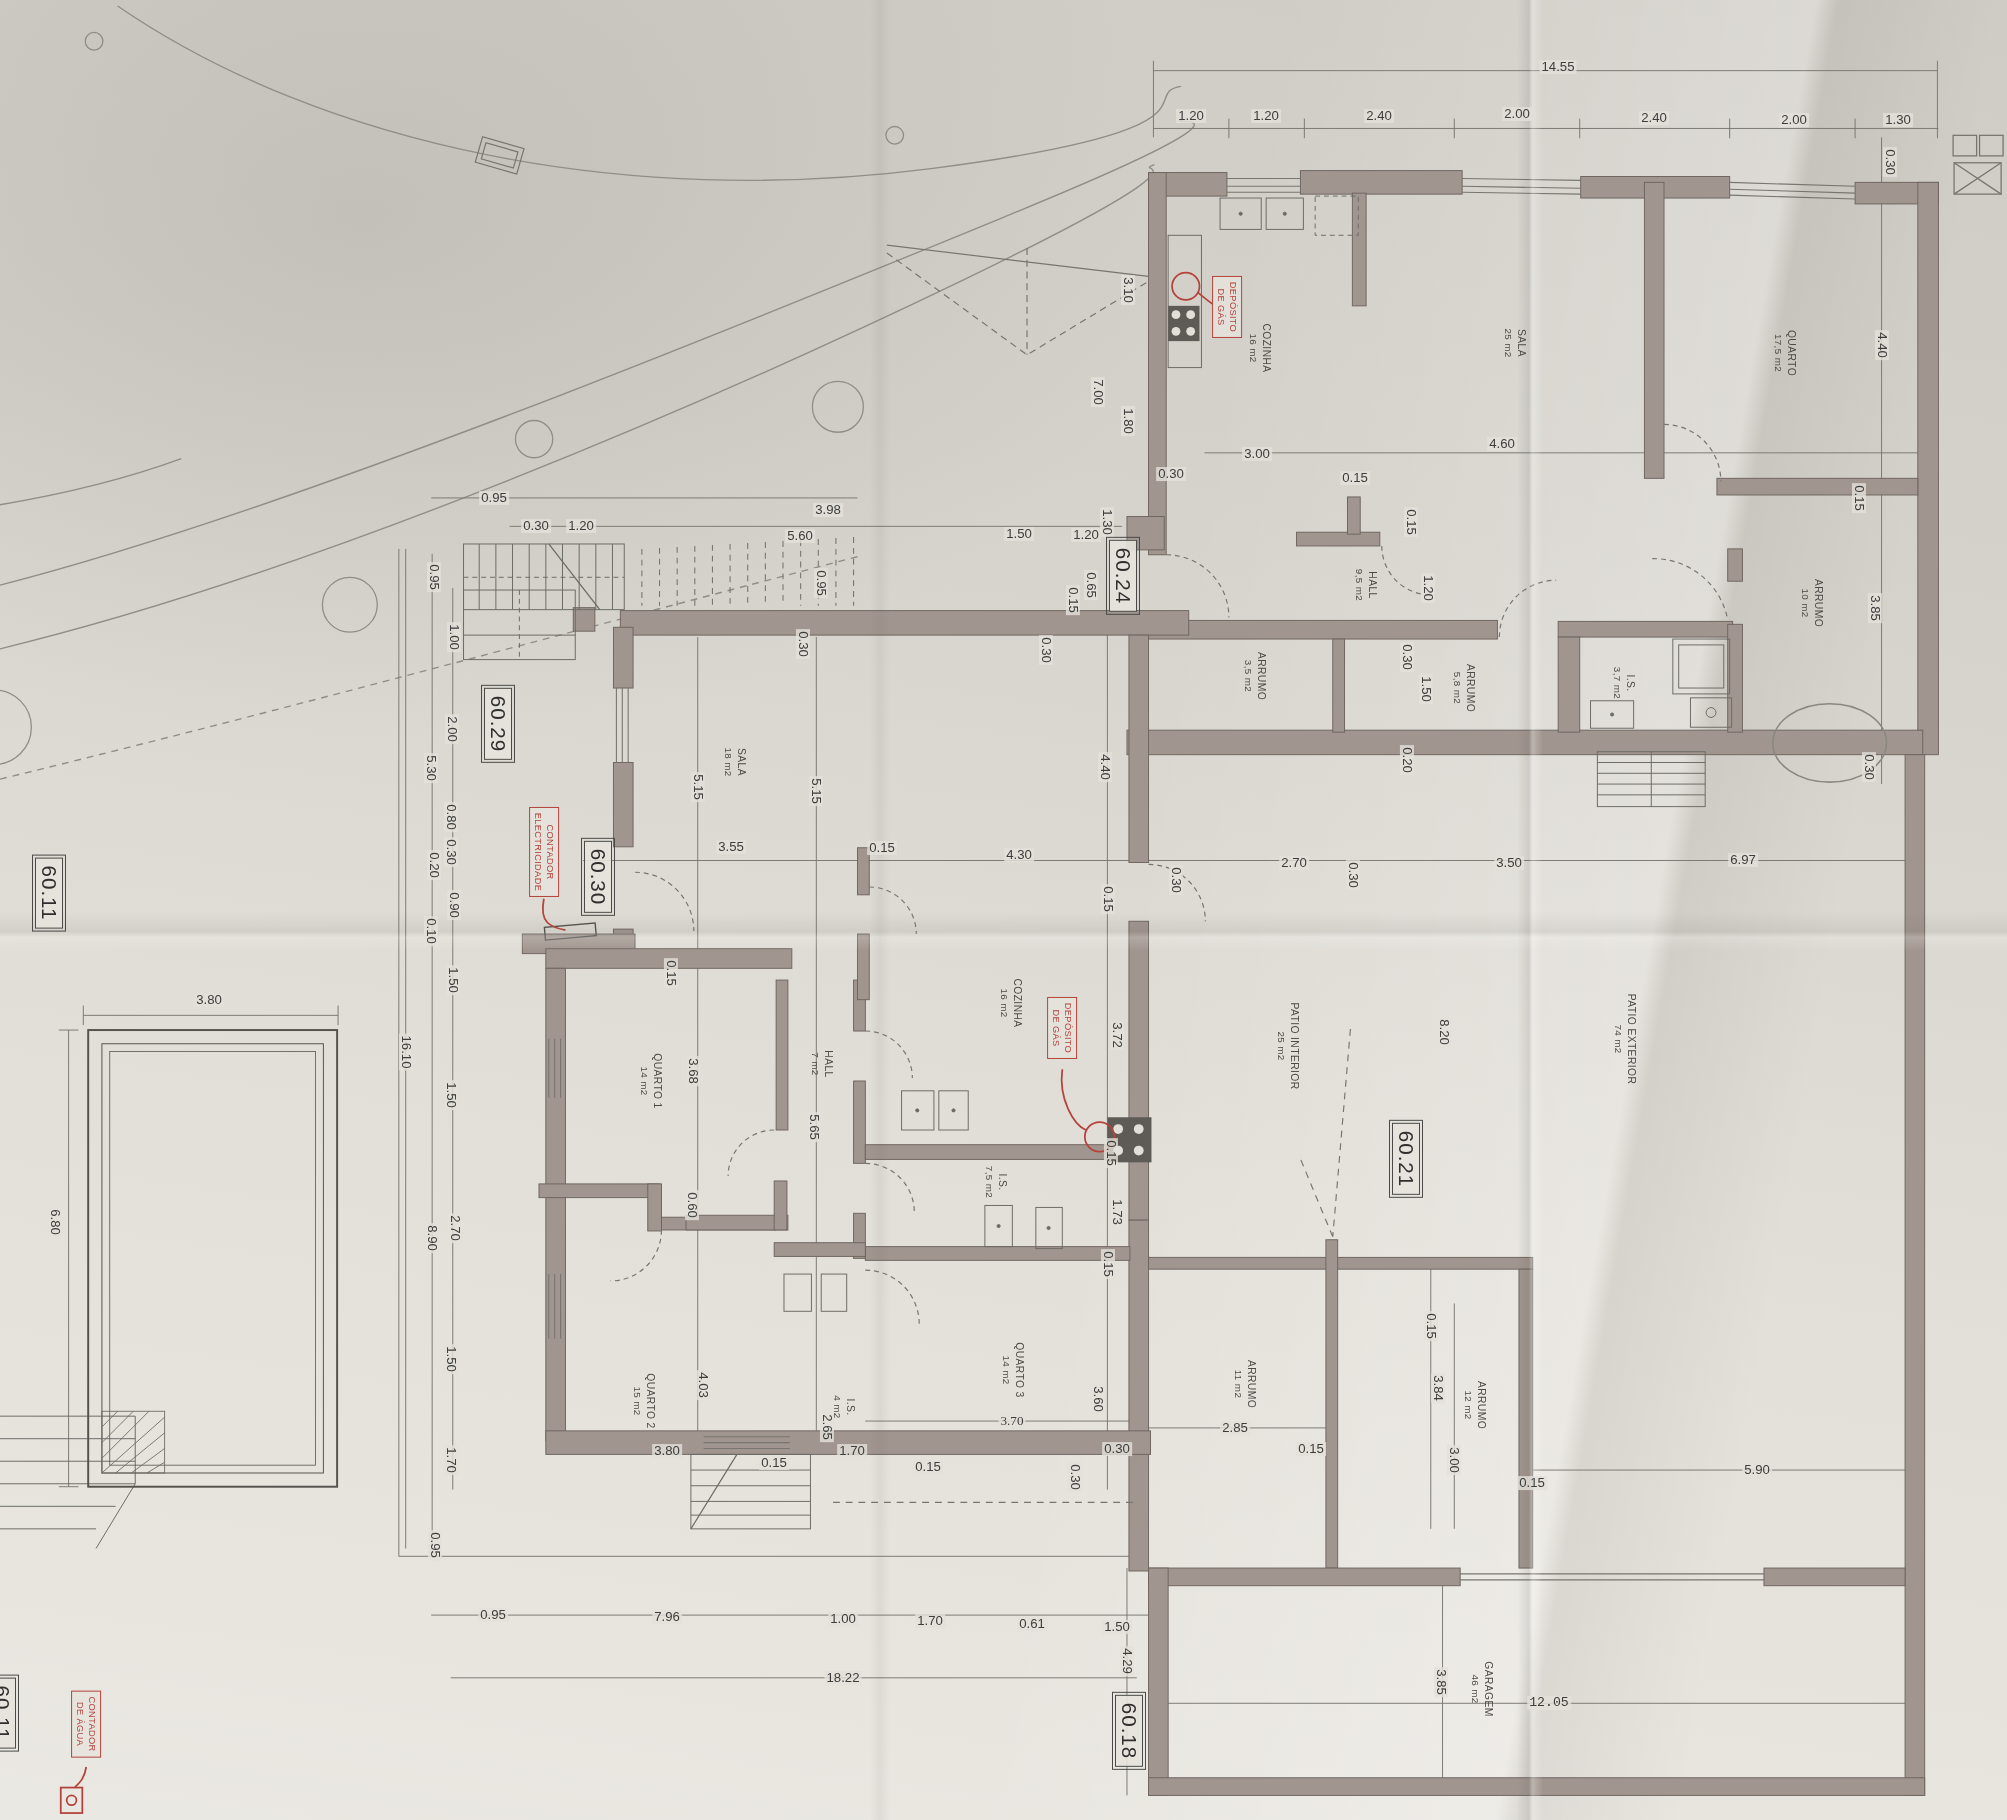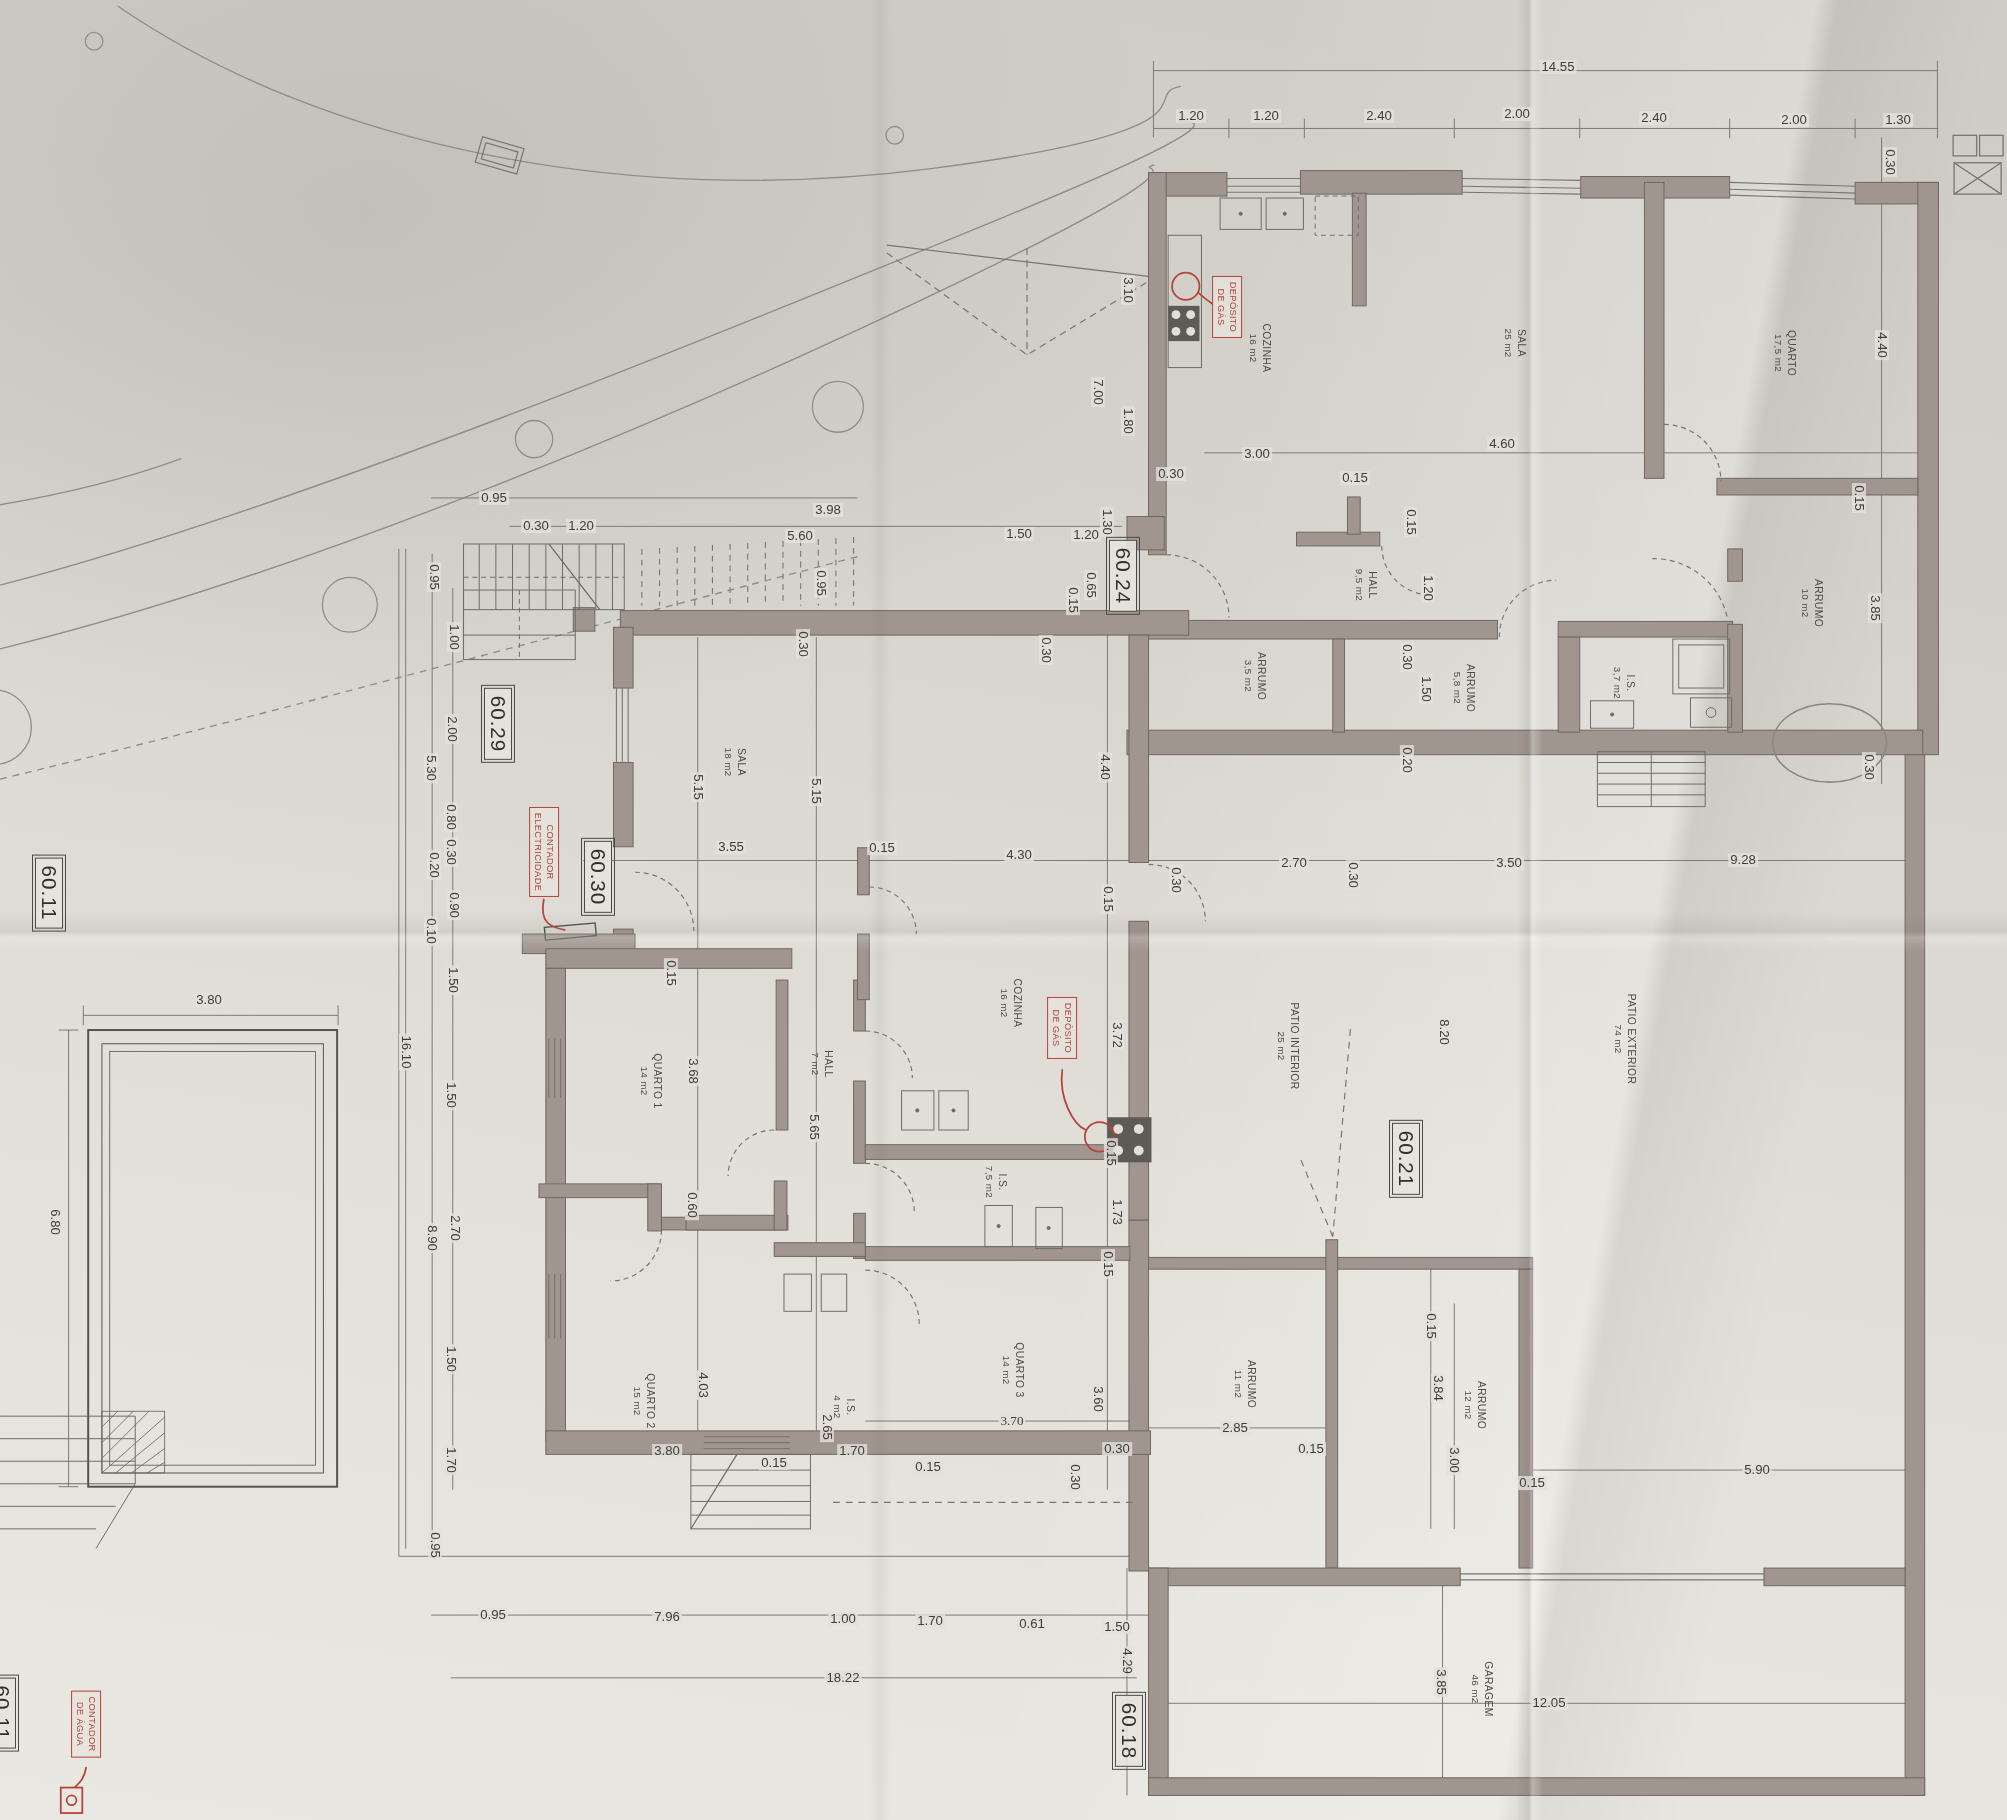--- a/index.html
+++ b/index.html
@@ -395,7 +395,7 @@
       <div class="dim-label rot" style="left: 1859px; top: 498px;">0.15</div>
       <div class="dim-label rot" style="left: 1875px; top: 608px;">3.85</div>
       <div class="dim-label rot" style="left: 1869px; top: 767px;">0.30</div>
-      <div class="dim-label" style="left: 1743px; top: 860px;">9.28</div>
+      <div class="dim-label" style="left: 1743px; top: 860px;">6.97</div>
       <div class="dim-label rot" style="left: 1128px; top: 290px;">3.10</div>
       <div class="dim-label rot" style="left: 1098px; top: 392px;">7.00</div>
       <div class="dim-label rot" style="left: 1128px; top: 421px;">1.80</div>

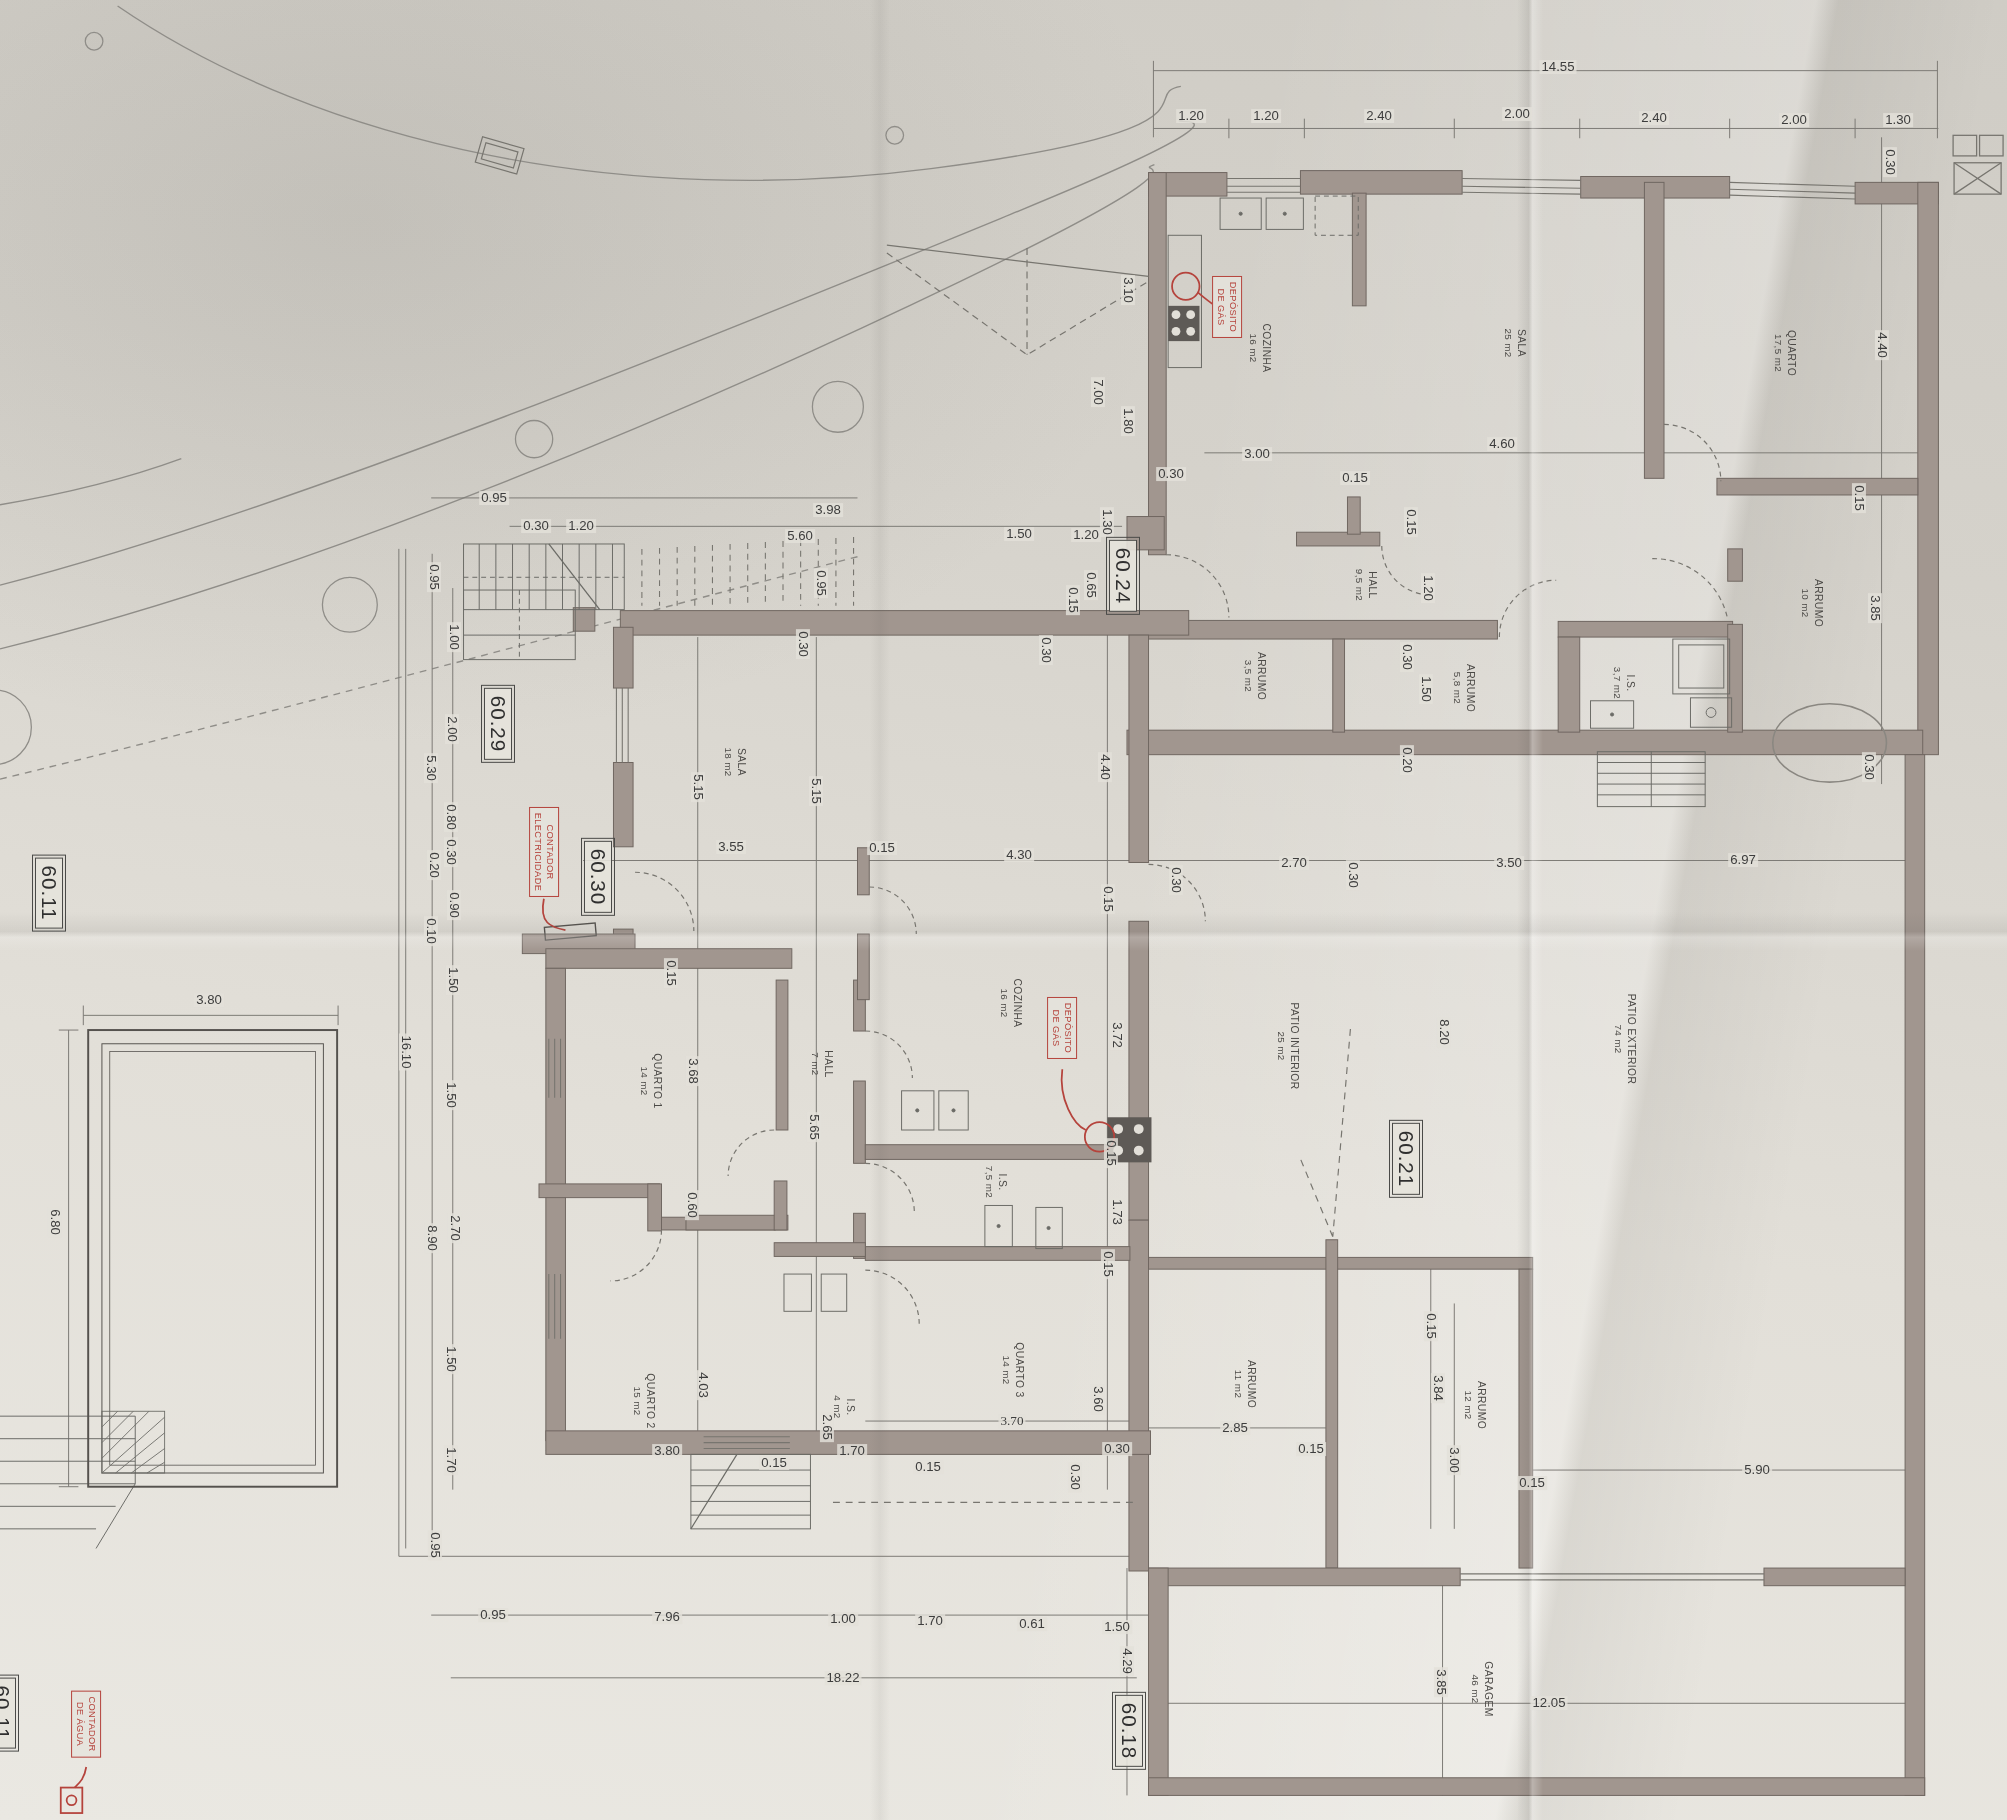--- a/index.html
+++ b/index.html
@@ -484,7 +484,7 @@
       <div class="dim-label" style="left: 843px; top: 1678px;">18.22</div>
       <div class="dim-label rot" style="left: 1127px; top: 1661px;">4.29</div>
       <div class="dim-label rot" style="left: 1441px; top: 1682px;">3.85</div>
-      <div class="dim-label" style="left: 1549px; top: 1703px;">12.05</div>
+      <div class="dim-label" style="left: 1549px; top: 1703px; font-family: Liberation Mono, monospace;">12.05</div>
       <div class="dim-label" style="left: 209px; top: 1000px;">3.80</div>
       <div class="dim-label rot" style="left: 55px; top: 1222px;">6.80</div>
       <div class="level-marker" style="left: 1123px; top: 576px;">60.24</div>

